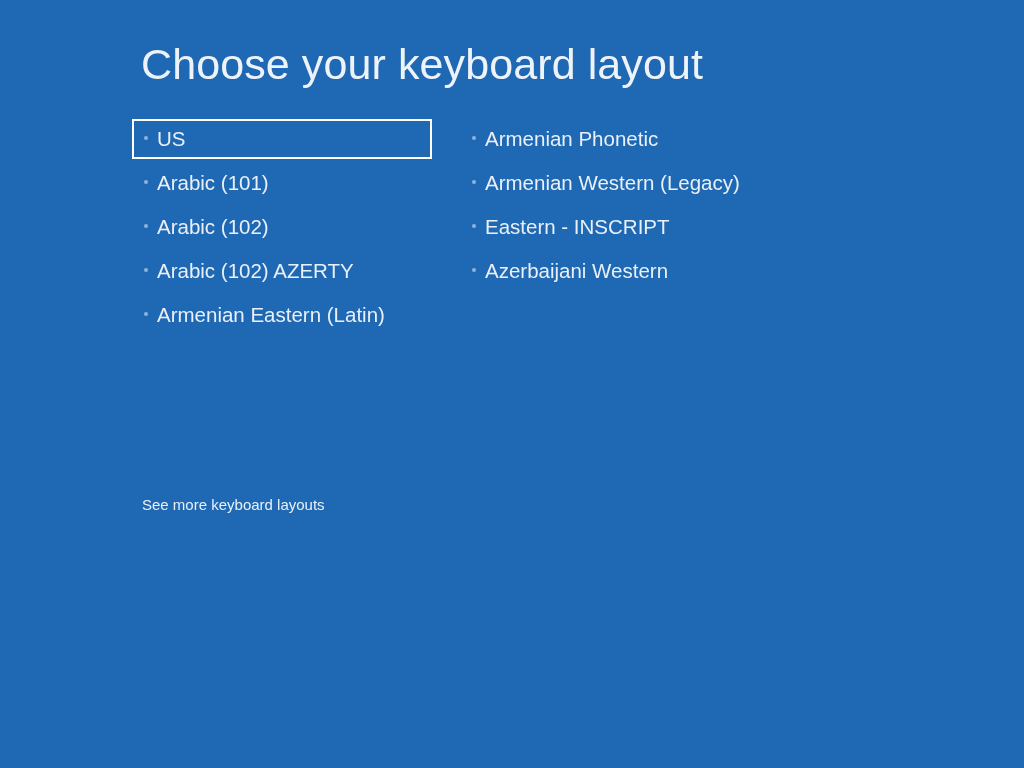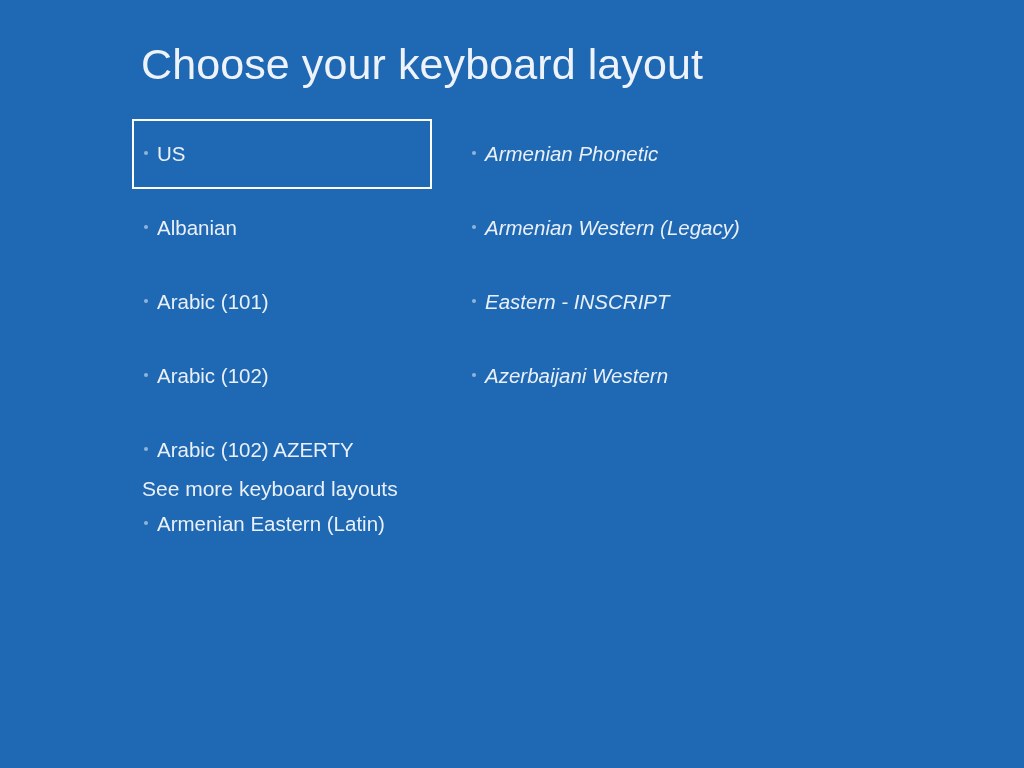--- a/index.html
+++ b/index.html
@@ -48,7 +48,7 @@
   .option-row {
     position: relative;
     box-sizing: border-box;
-    height: 70px;
+    height: 40px;
     display: flex;
     align-items: center;
     padding-left: 10px;

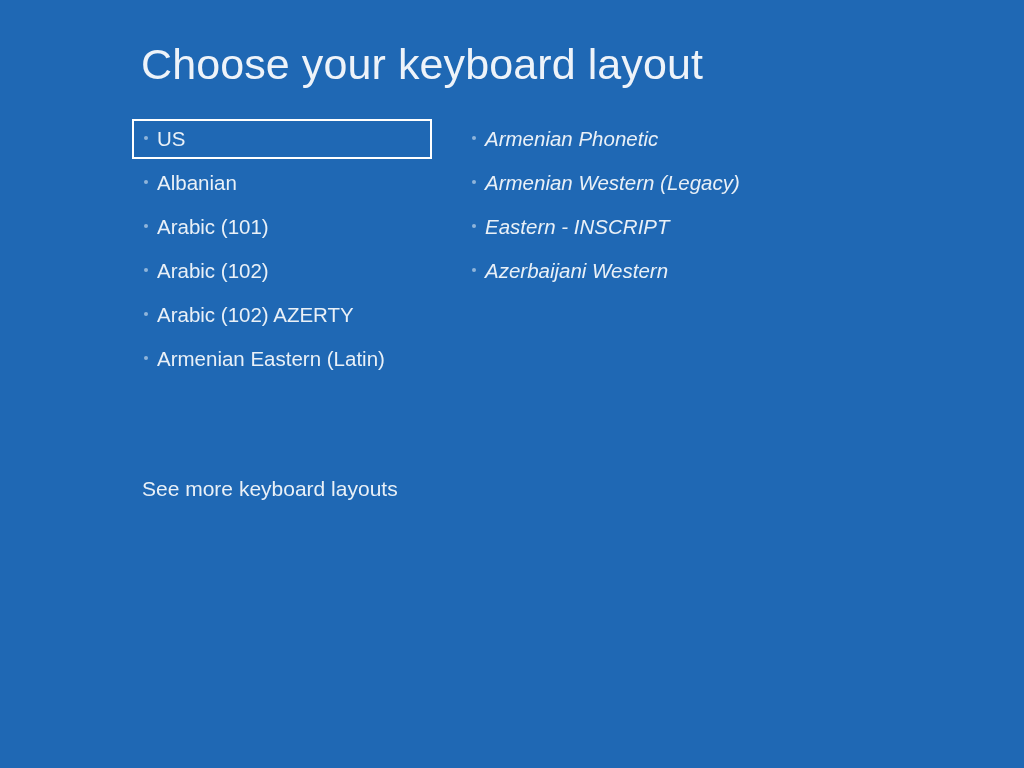--- a/index.html
+++ b/index.html
@@ -60,7 +60,6 @@
   }
   #column-right .option-row {
     padding-left: 12px;
-    font-style: italic;
   }
 
   .bullet-dot {

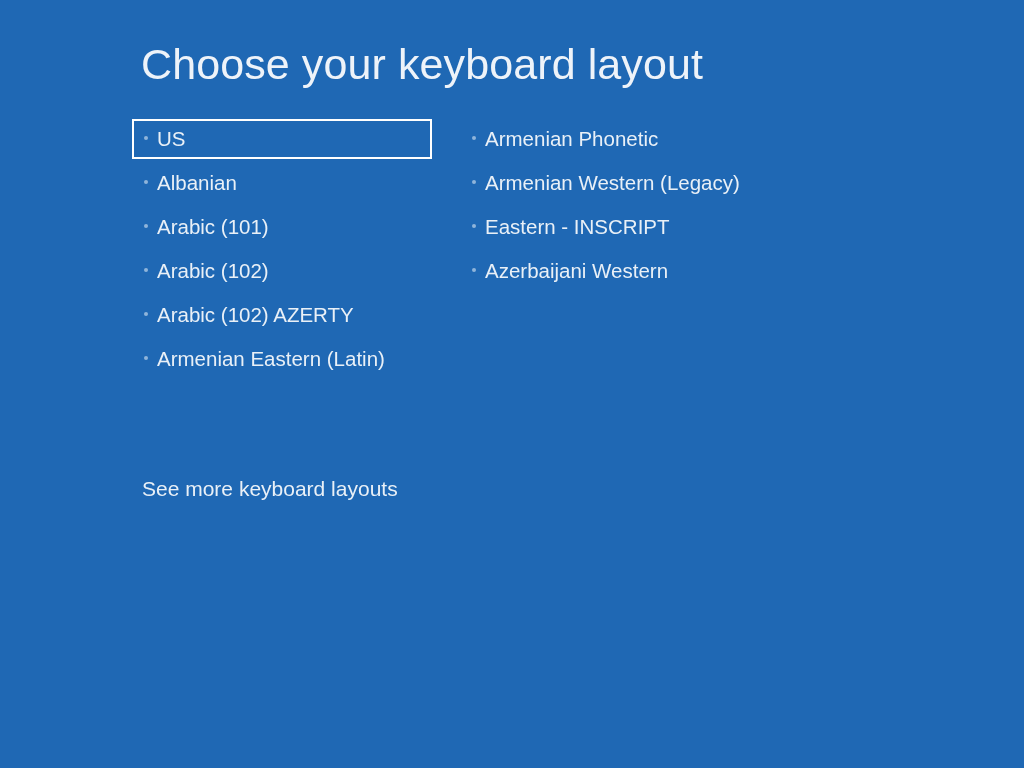--- a/index.html
+++ b/index.html
@@ -107,10 +107,6 @@
       </div>
       <div class="option-row">
         <span class="bullet-dot"></span>
-        <span class="option-label">Albanian</span>
-      </div>
-      <div class="option-row">
-        <span class="bullet-dot"></span>
         <span class="option-label">Arabic (101)</span>
       </div>
       <div class="option-row">

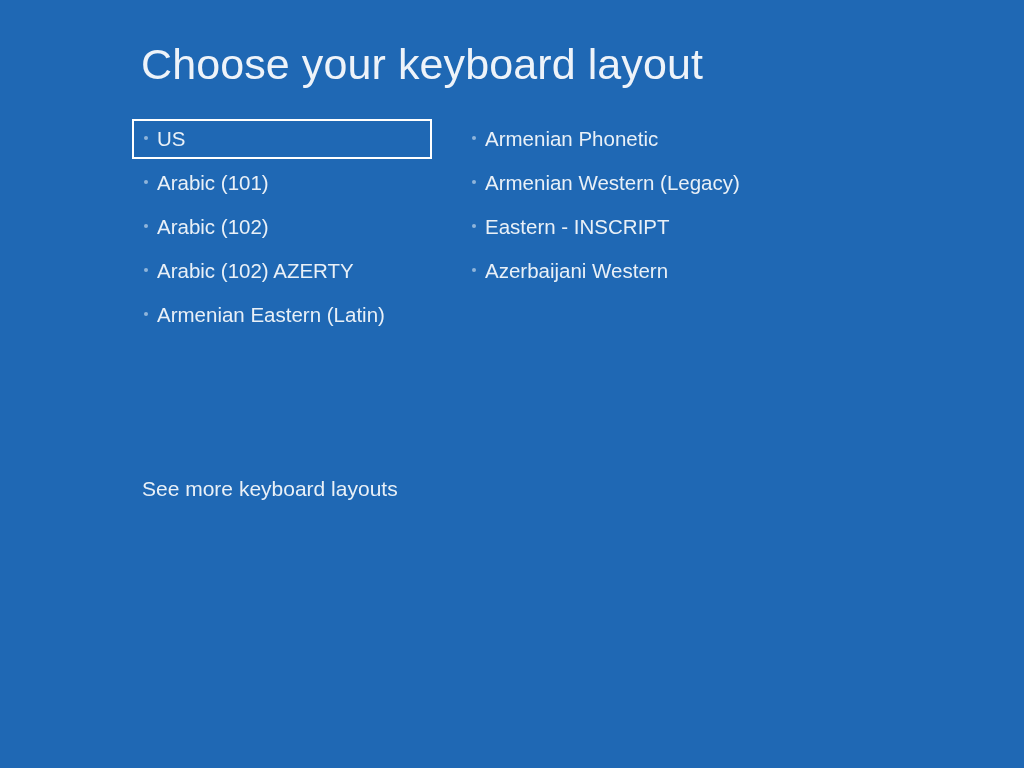--- a/index.html
+++ b/index.html
@@ -84,8 +84,8 @@
   #see-more-link {
     position: absolute;
     left: 142px;
-    top: 476px;
-    font-size: 21px;
+    top: 492px;
+    font-size: 15px;
     line-height: 26px;
     font-weight: 300;
     color: #e9f0f7;

